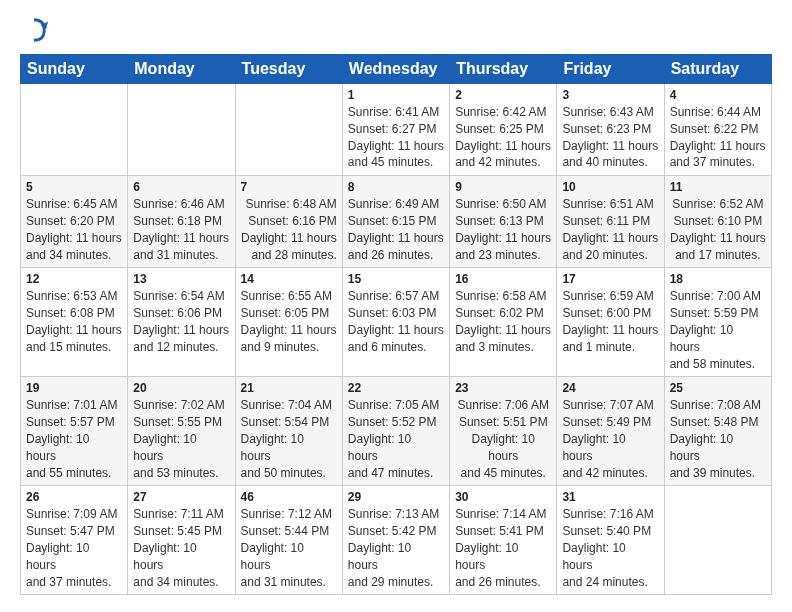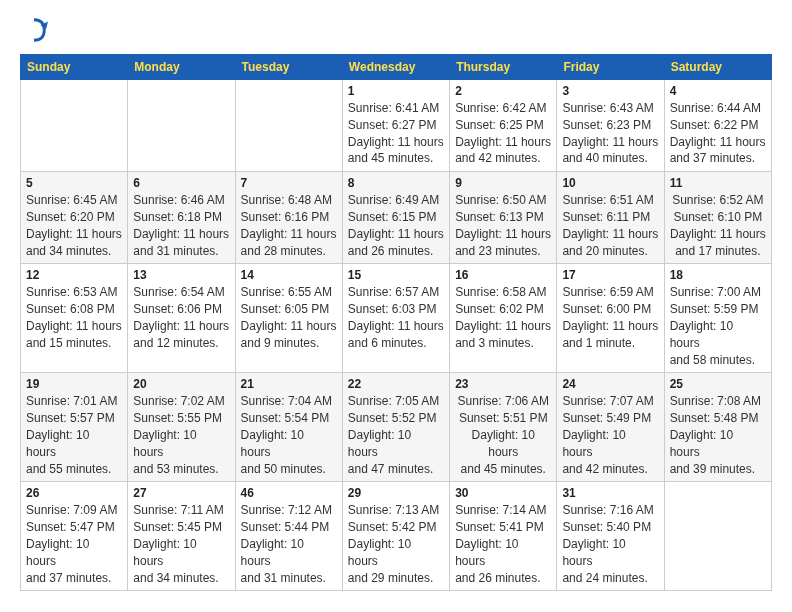--- a/index.html
+++ b/index.html
@@ -60,10 +60,10 @@
     }
     .calendar thead tr th {
       background-color: #1a5fb4;
-      color: #fde047;
+      color: #ffffff;
       text-align: left;
       padding: 5px 6px;
-      font-size: 12px;
+      font-size: 16px;
       font-weight: bold;
       border: 1px solid #1a5fb4;
     }

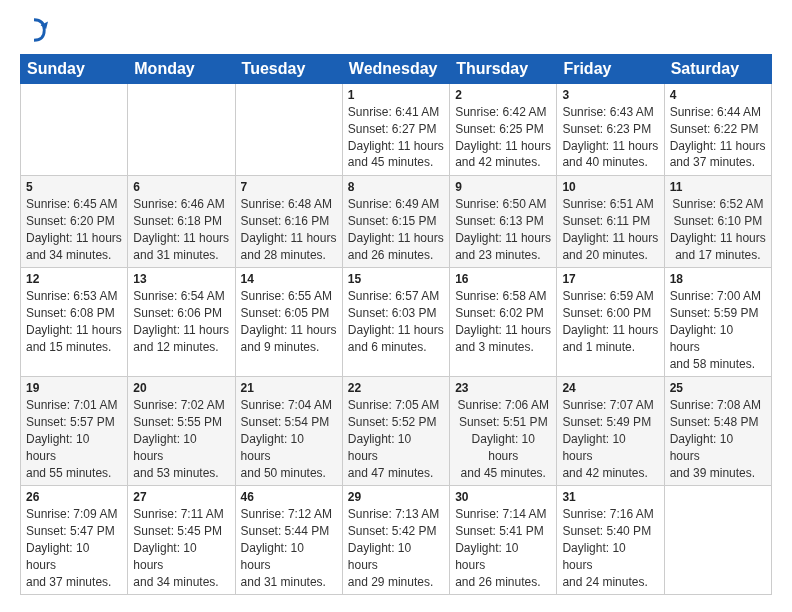--- a/index.html
+++ b/index.html
@@ -179,7 +179,7 @@
           </td>
           <td>
             <div class="day-number">7</div>
-            <div class="day-info" style="white-space: pre-line;">Sunrise: 6:48 AM
+            <div class="day-info" style="white-space: pre-line; text-align: right;">Sunrise: 6:48 AM
 Sunset: 6:16 PM
 Daylight: 11 hours
 and 28 minutes.</div>

